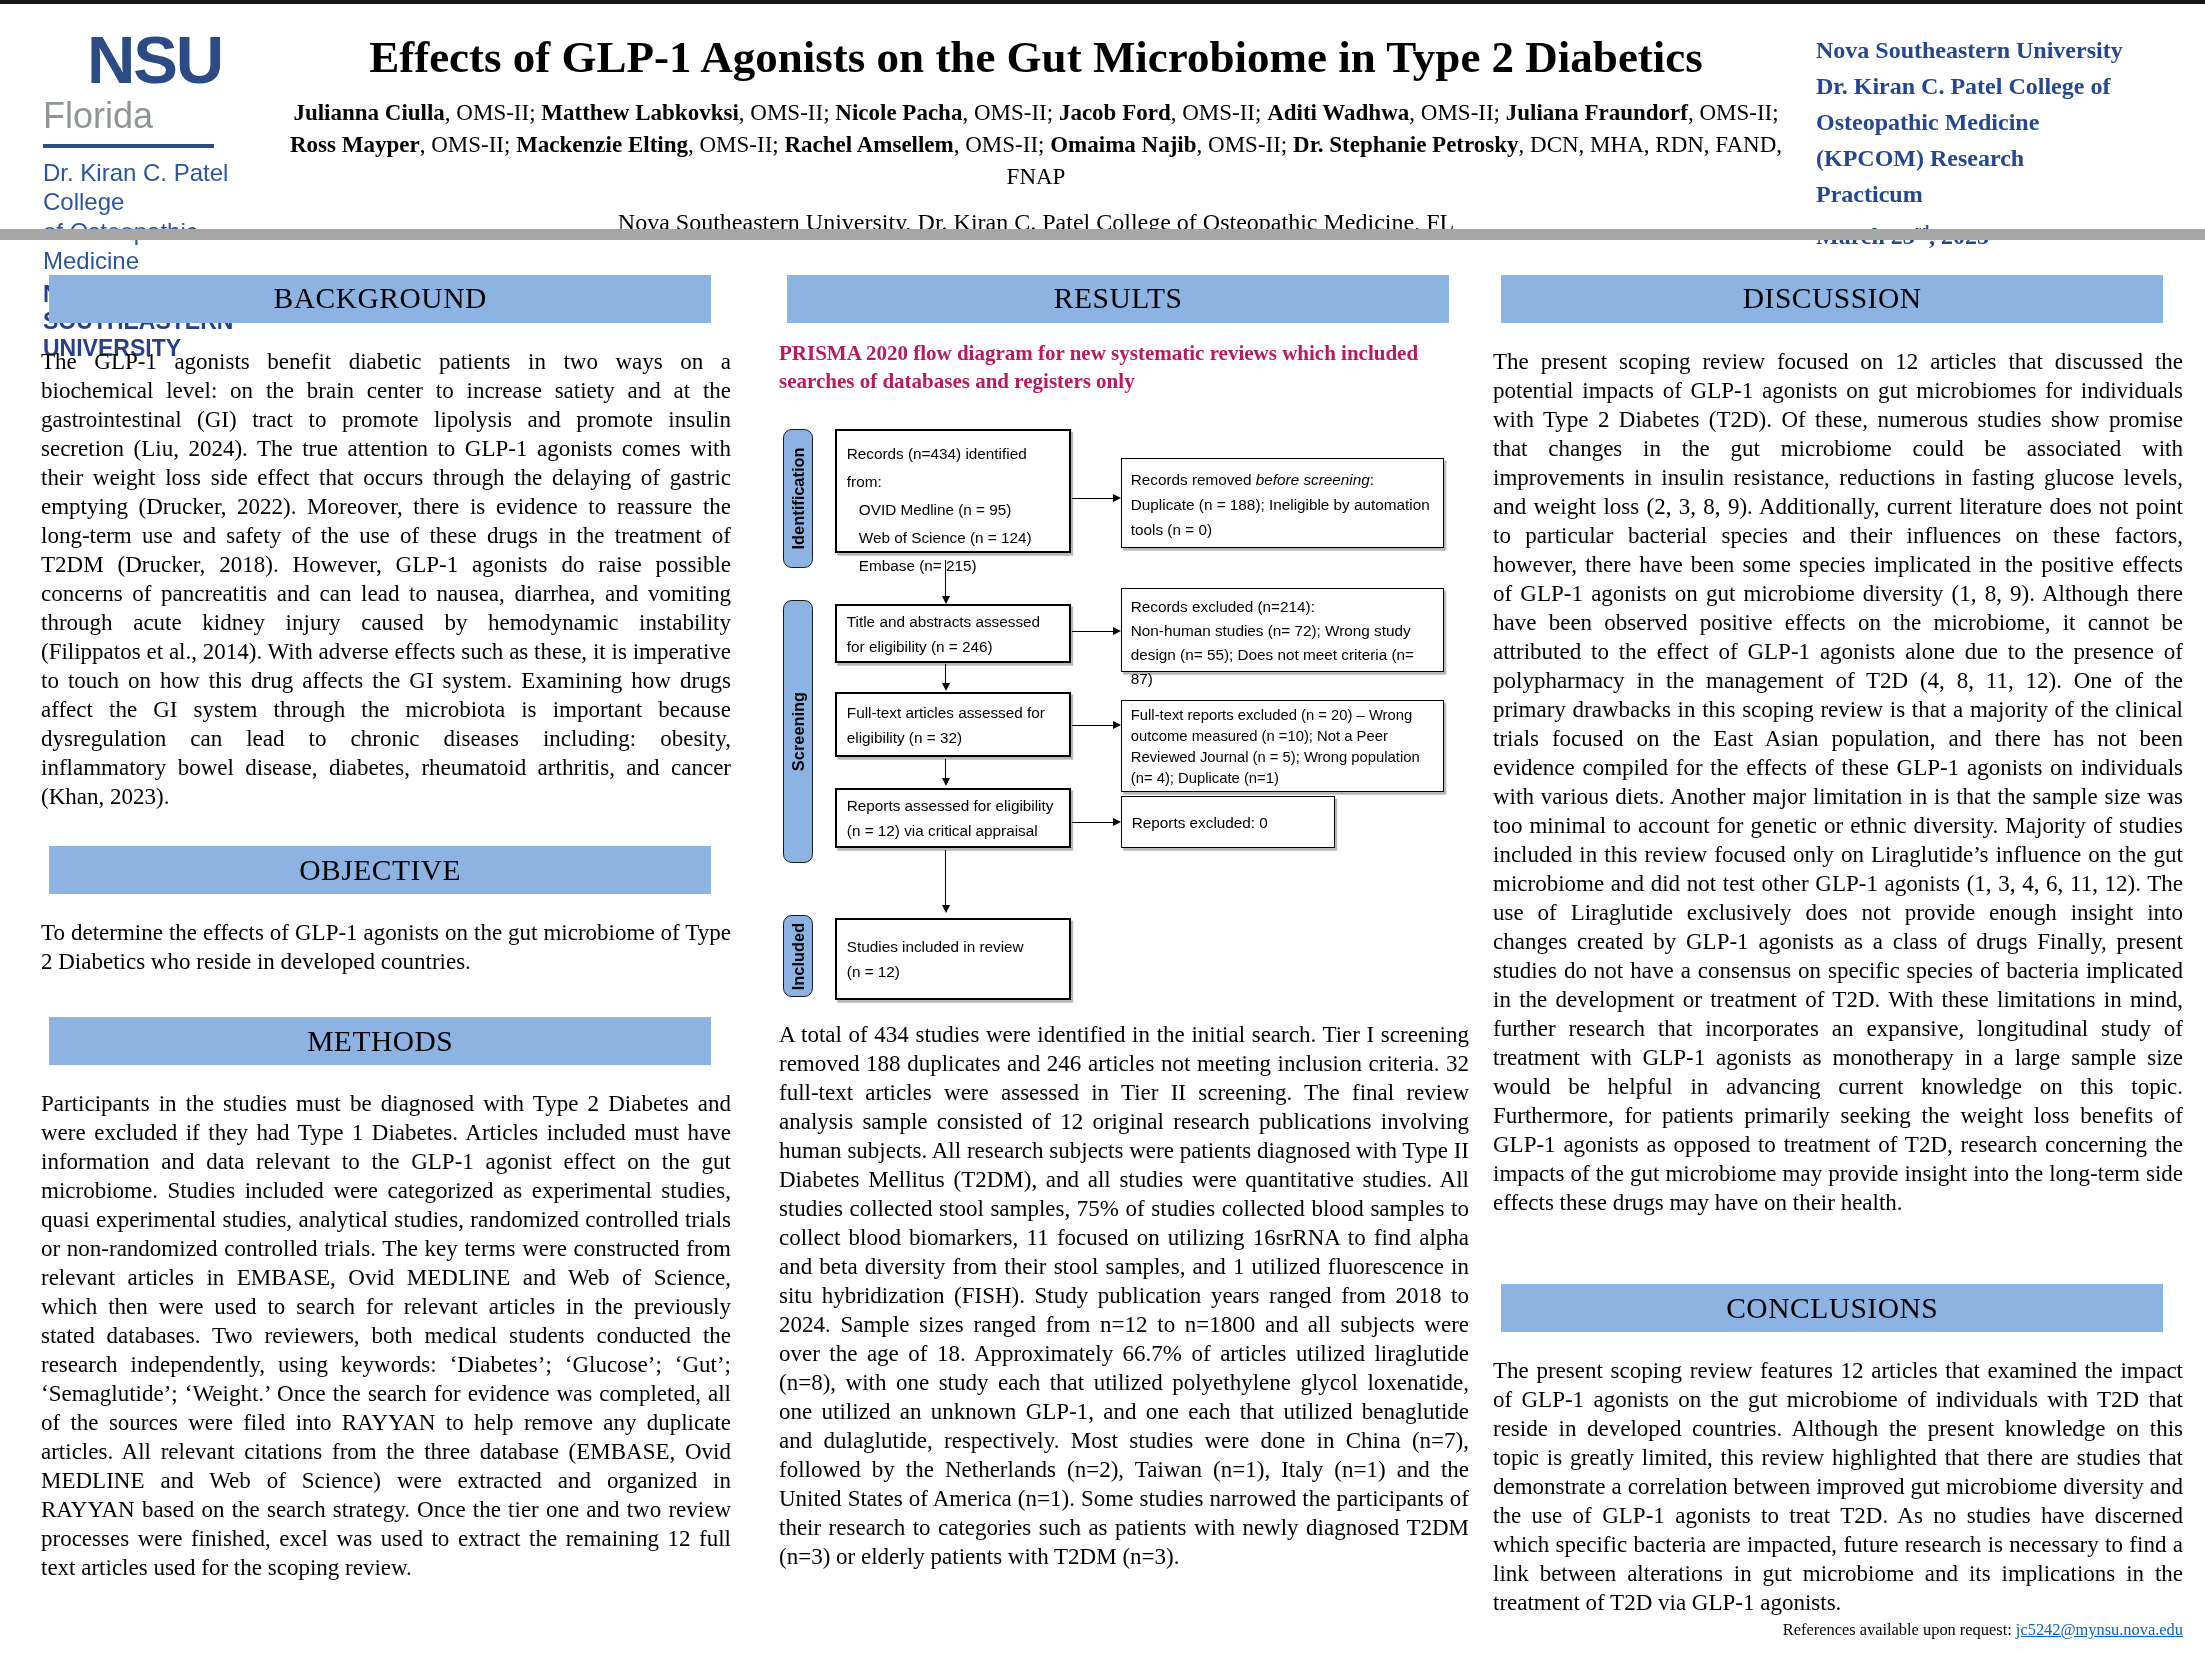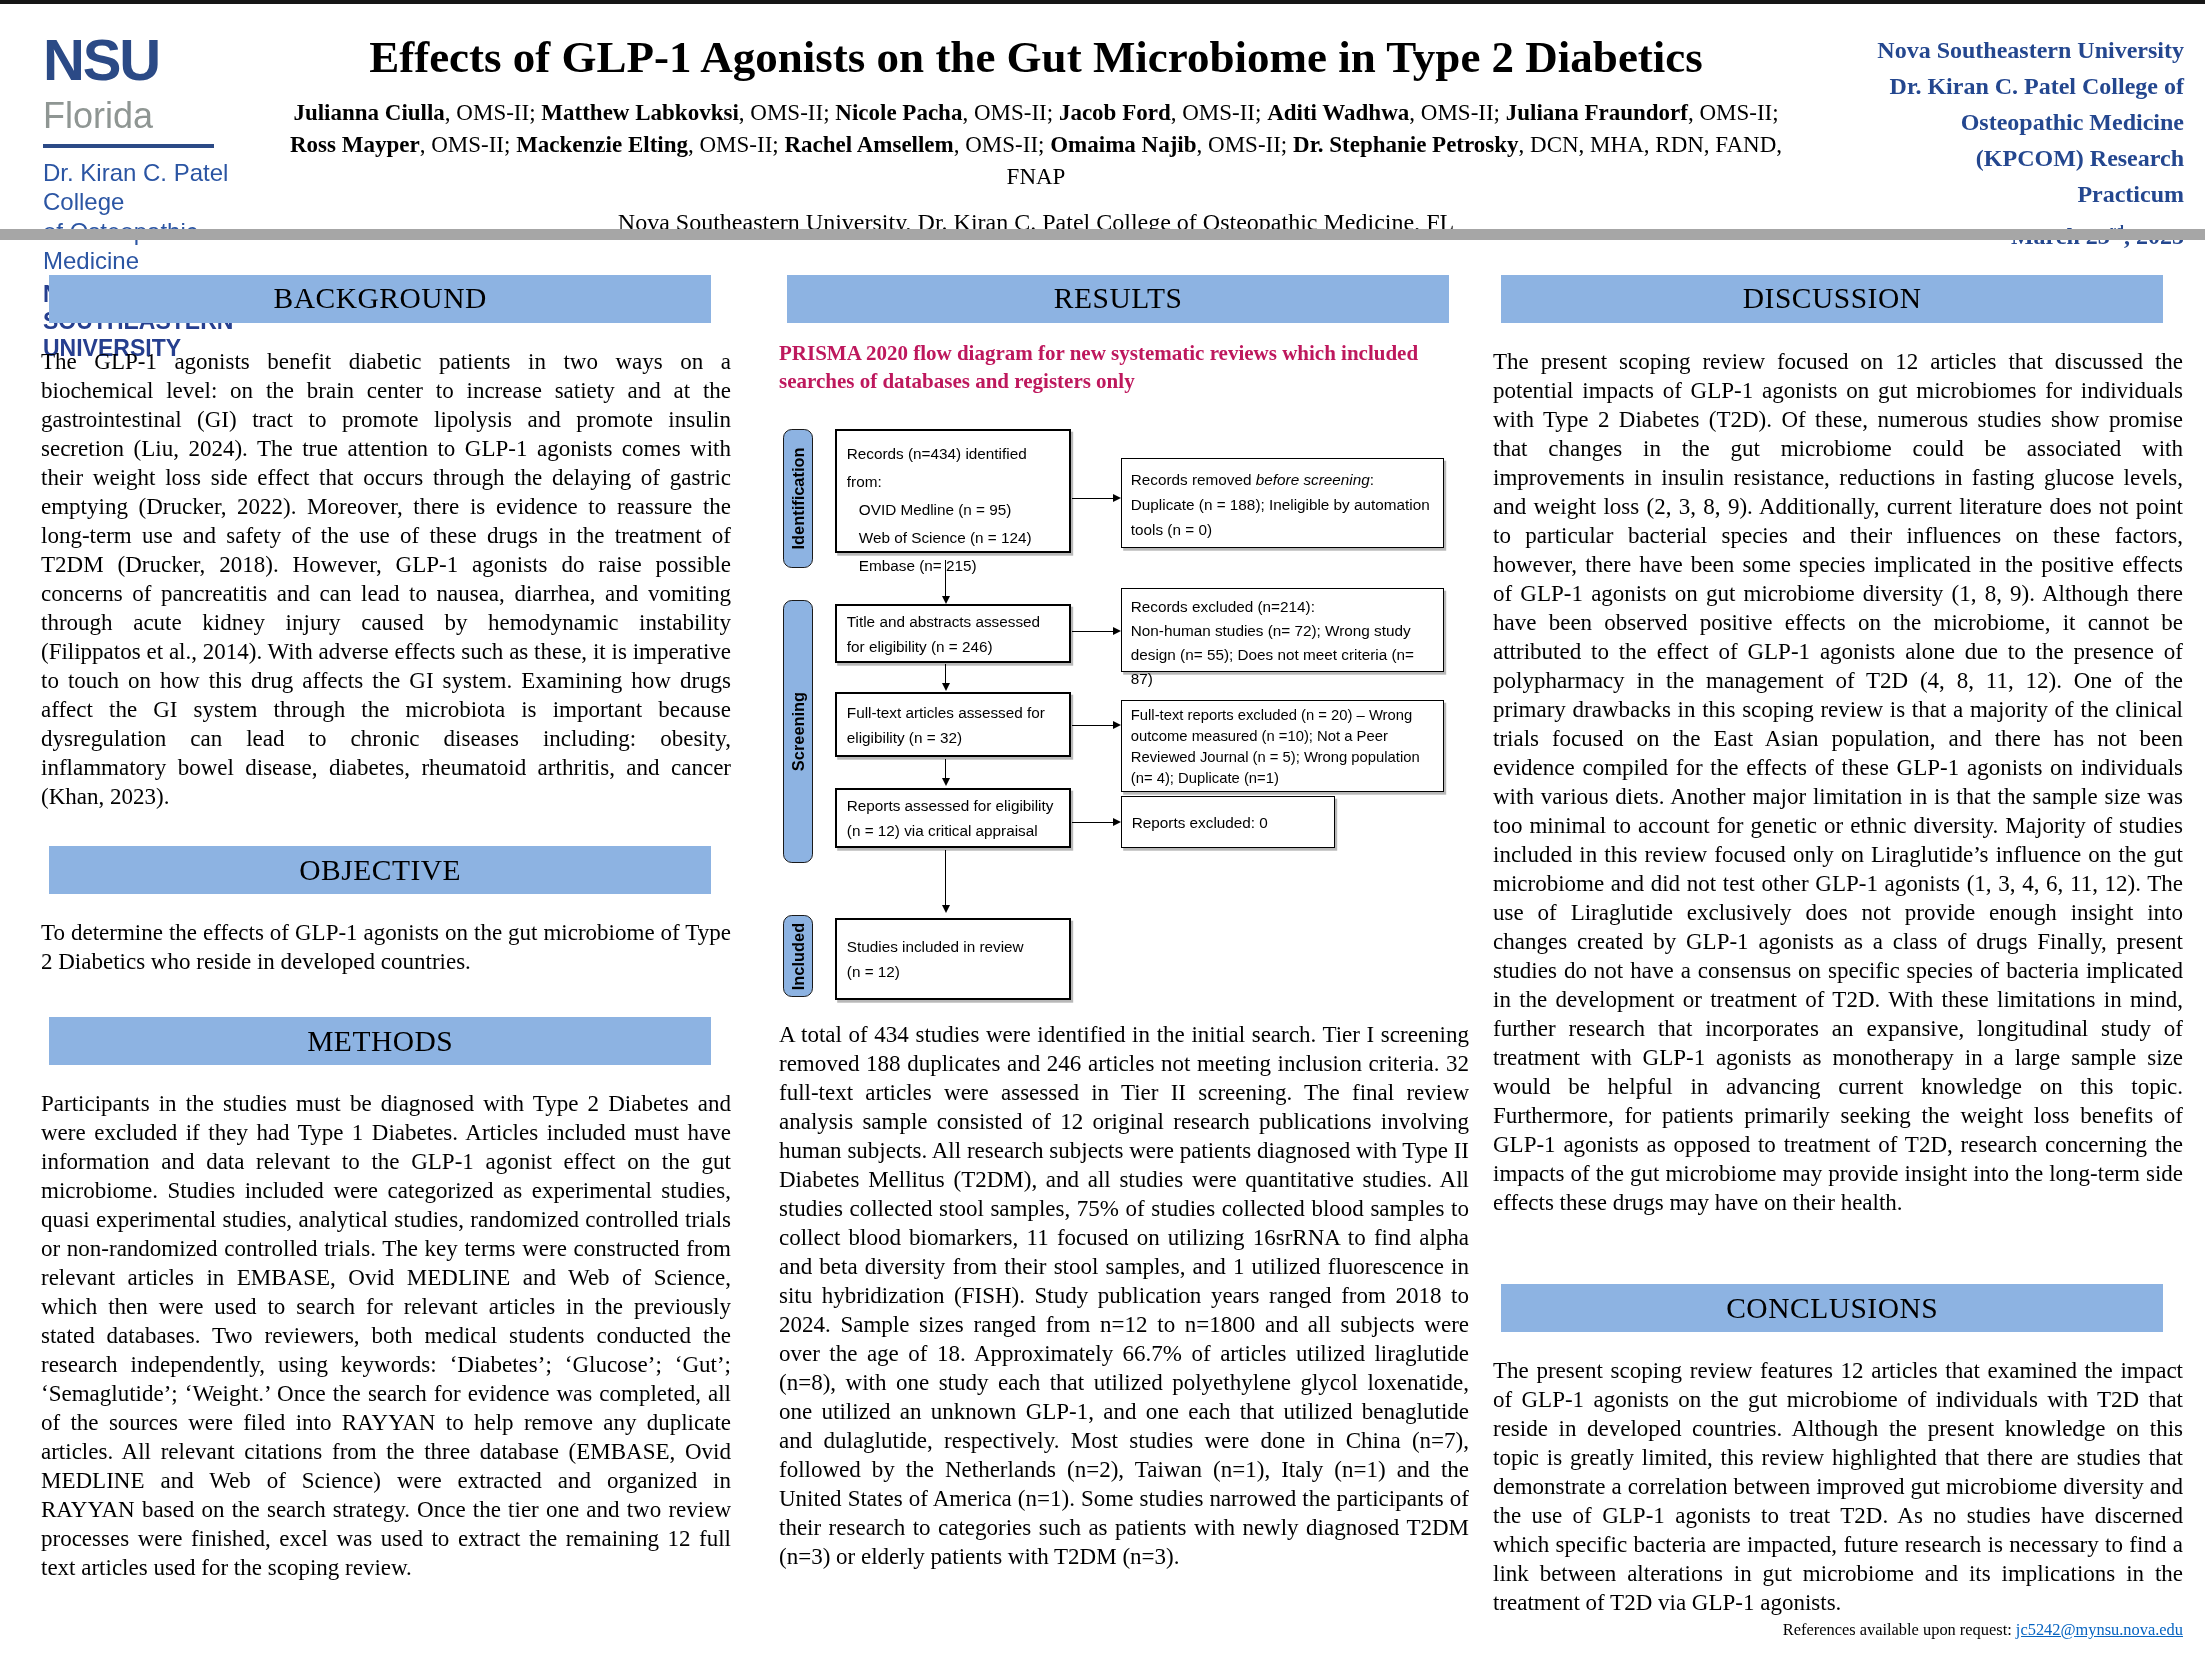--- a/index.html
+++ b/index.html
@@ -14,7 +14,7 @@
   }
   
   .logo{position:absolute;left:43px;top:23px;width:230px;font-family:"Liberation Sans","DejaVu Sans",sans-serif;}
-  .logo-nsu{font-size:58px;font-weight:bold;color:#2b4a86;line-height:66px;letter-spacing:-2.2px;}
+  .logo-nsu{font-size:67px;font-weight:bold;color:#2b4a86;line-height:66px;letter-spacing:-2.2px;margin-left:44px;}
   .logo-florida{font-size:36px;color:#8f9693;line-height:39px;margin-top:3.3px;}
   .logo-rule{width:171px;height:3.8px;background:#2b4a86;margin:8.8px 0 9.8px 0;}
   .logo-college{font-size:24px;line-height:29.5px;color:#2b55a3;}

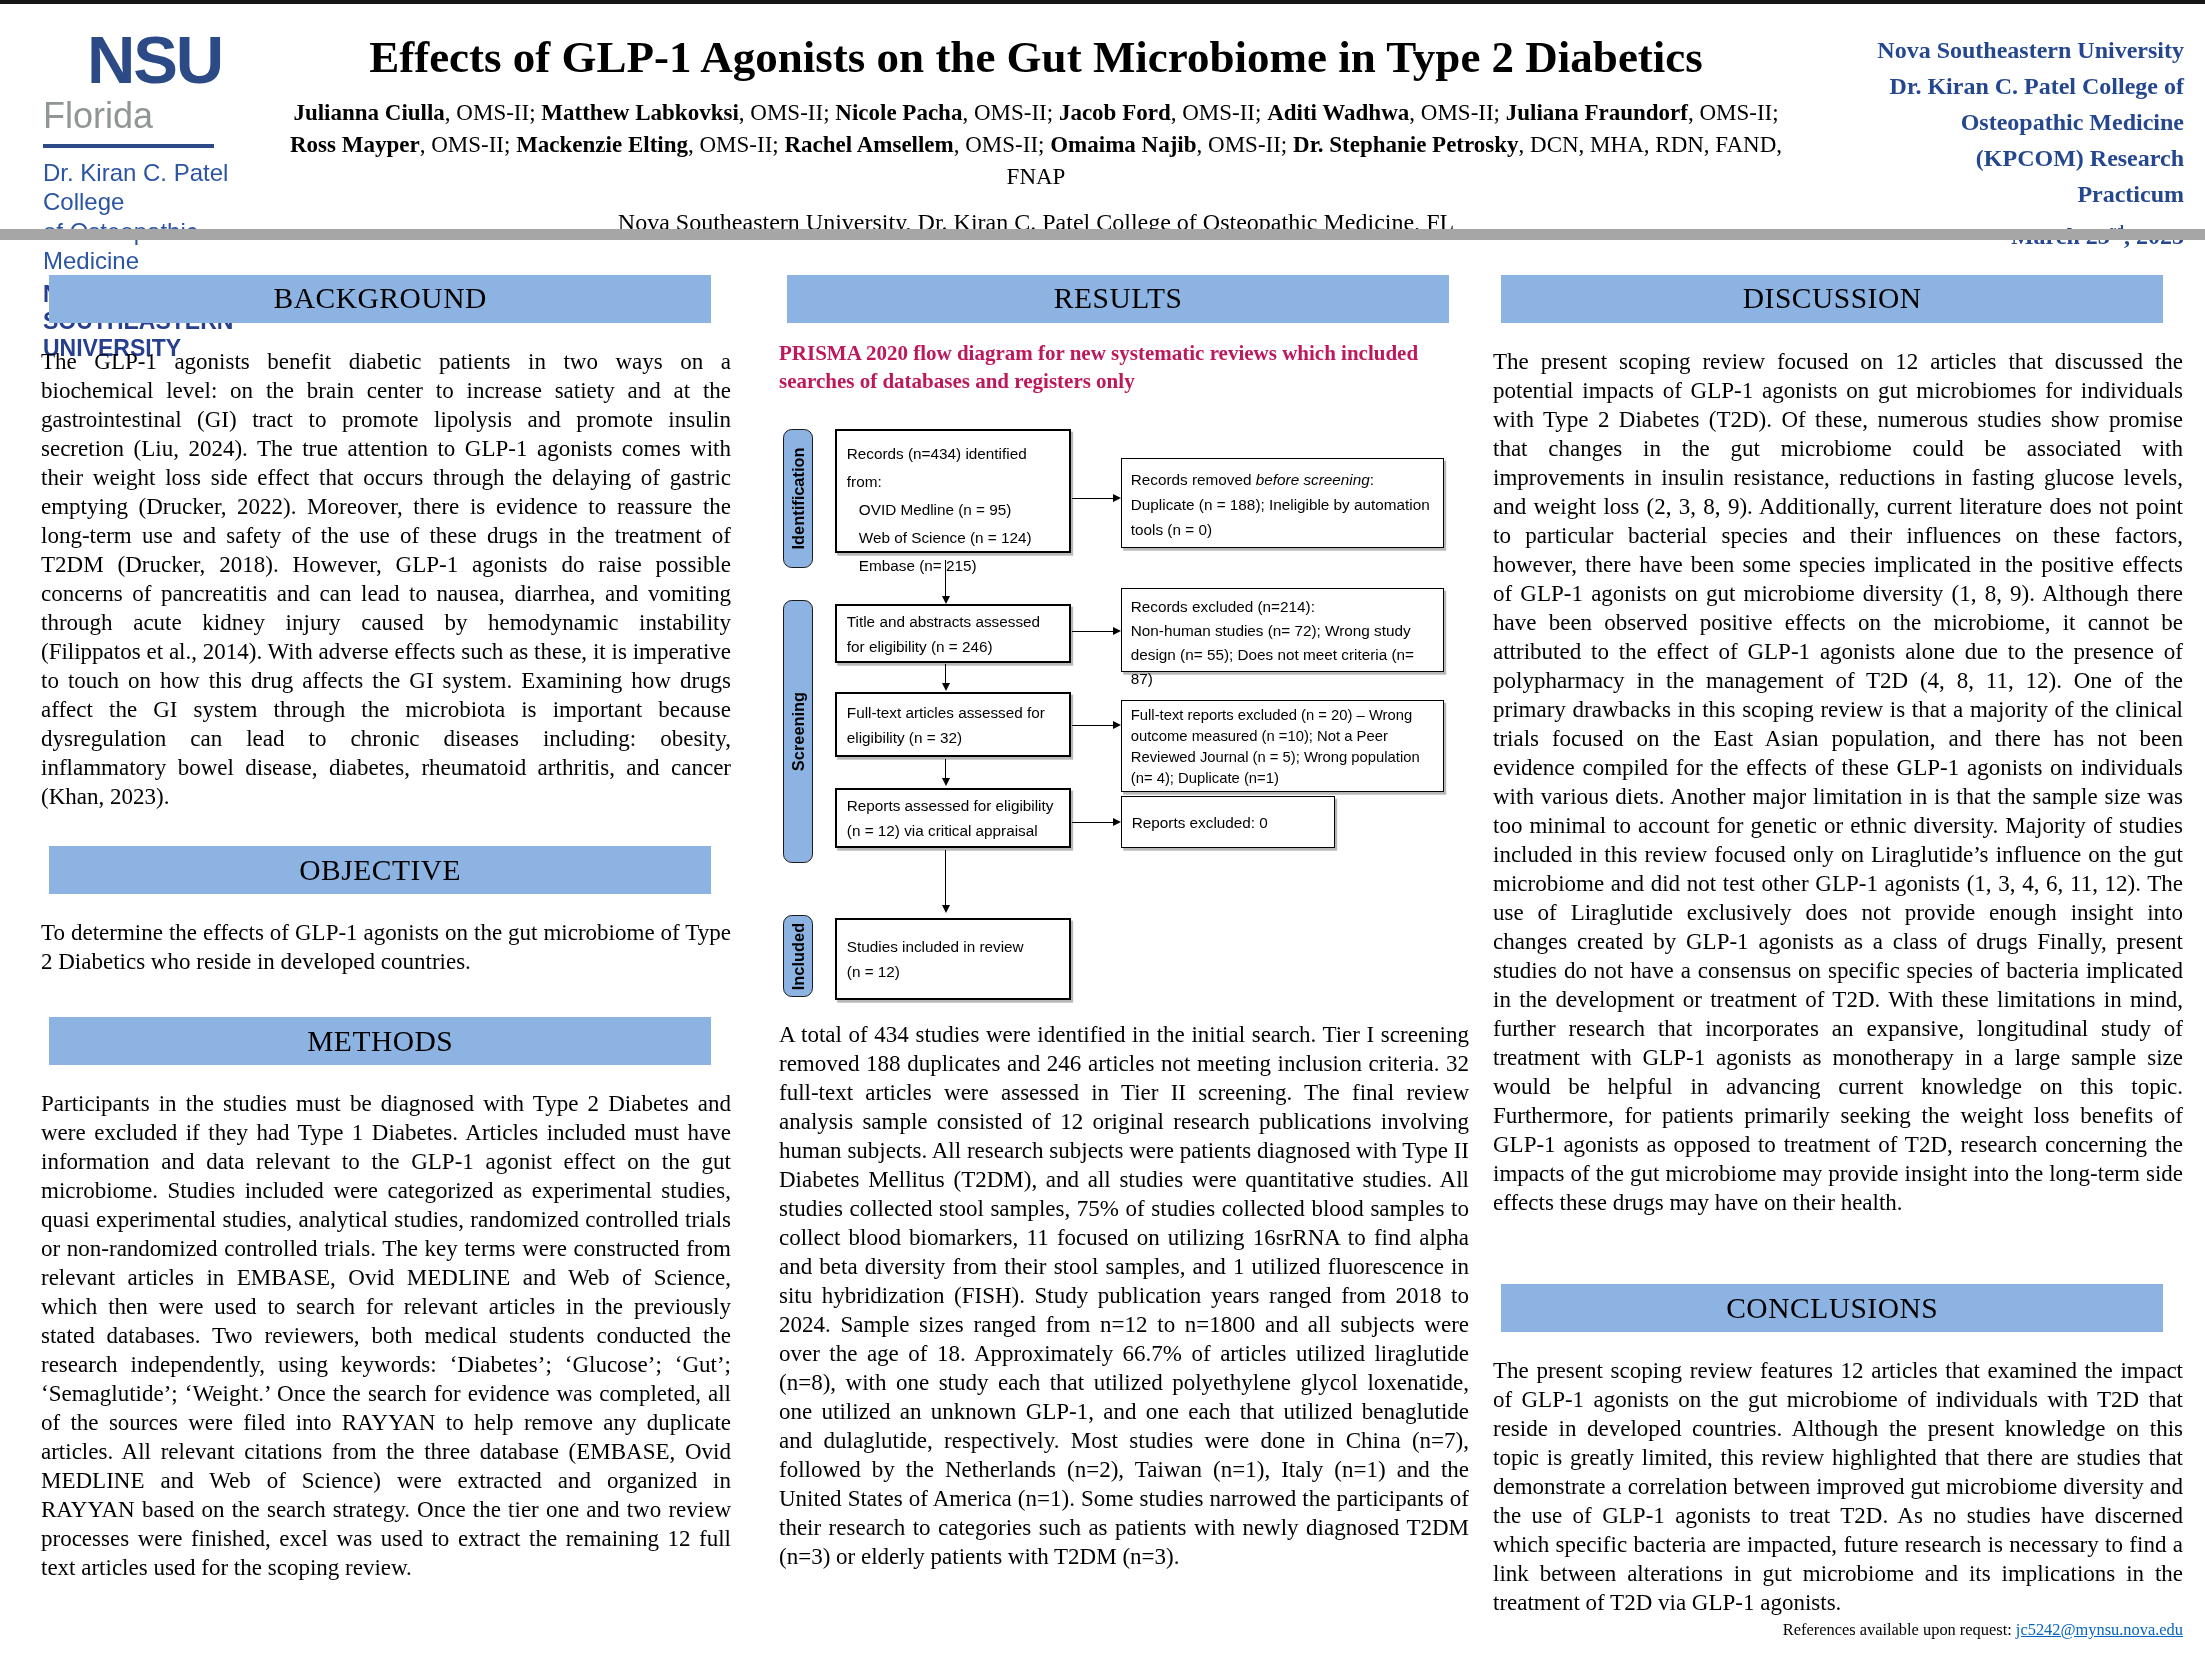--- a/index.html
+++ b/index.html
@@ -23,7 +23,7 @@
   .poster-title{font-size:45px;font-weight:bold;color:#000;margin:0;white-space:nowrap;line-height:55px;}
   .authors{font-size:23px;line-height:32px;margin:12px 16.4px 0 16.4px;color:#000;}
   .affiliation{font-size:24px;margin:16.4px 0 0 0;color:#000;}
-  .practicum{position:absolute;left:1816px;top:28.4px;width:368px;text-align:right;
+  .practicum{position:absolute;left:1816px;top:28.4px;width:368px;text-align:left;
              font-weight:bold;color:#24478f;font-size:24px;line-height:36px;}
   .practicum sup{font-size:14.2px;}
   .divider-bar{position:absolute;left:0;top:225px;width:2205px;height:11px;background:#a6a6a6;}

